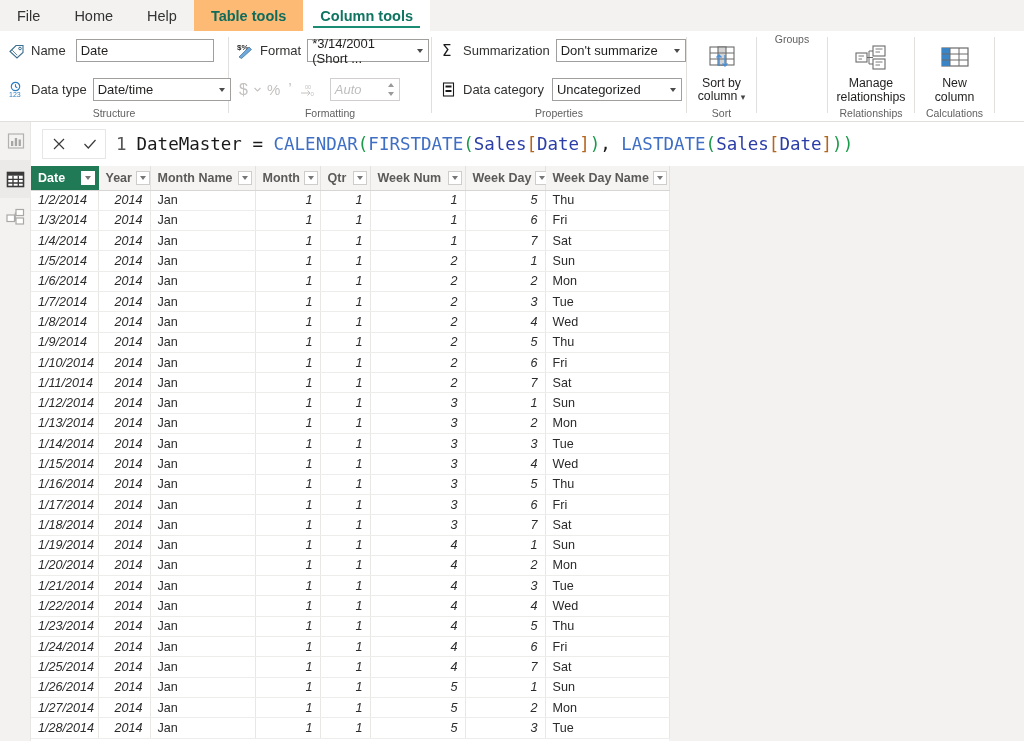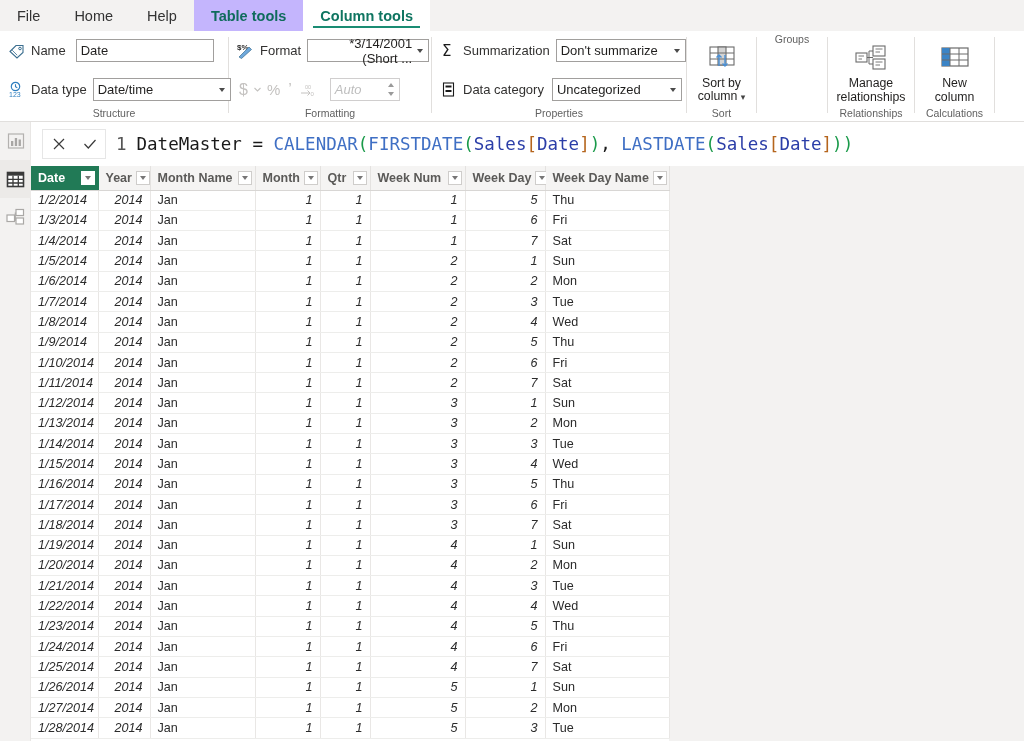--- a/index.html
+++ b/index.html
@@ -25,7 +25,7 @@
     font-size: 14.5px; color: #333333; background: transparent;
     cursor: pointer; white-space: nowrap;
   }
-  .tab.contextual { color: #0f6b5c; font-weight: bold; background: #c4b5fd; }
+  .tab.contextual { color: #0f6b5c; font-weight: bold; background: #fdba74; }
   .tab.active {
     color: #0f7561; font-weight: bold; background: #ffffff;
     position: relative;

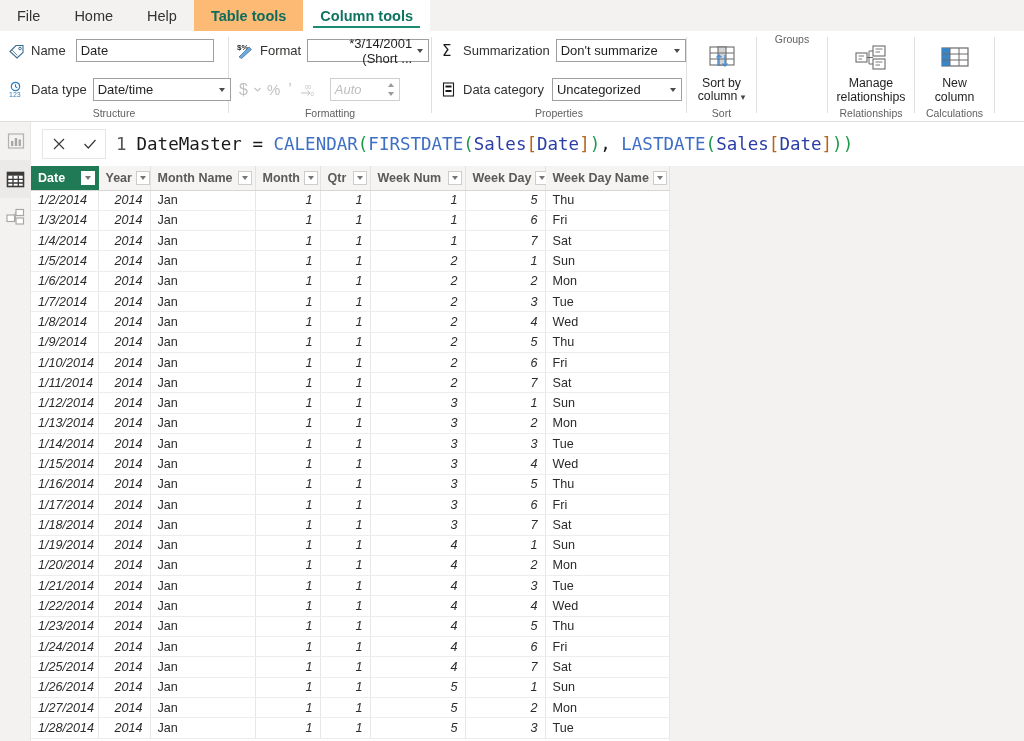--- a/index.html
+++ b/index.html
@@ -49,7 +49,7 @@
   }
   .gsep { width: 1px; background: #e1dfdd; margin: 6px 0 8px 0; align-self: stretch; }
 
-  .rowset { display: flex; flex-direction: column; gap: 15px; text-align: right; }
+  .rowset { display: flex; flex-direction: column; gap: 15px; }
   .frow { display: flex; align-items: center; gap: 6px; height: 24px; }
   .flabel { font-size: 13px; color: #323130; white-space: nowrap; }
   .ficon { width: 17px; height: 17px; flex: 0 0 17px; display:block; }

